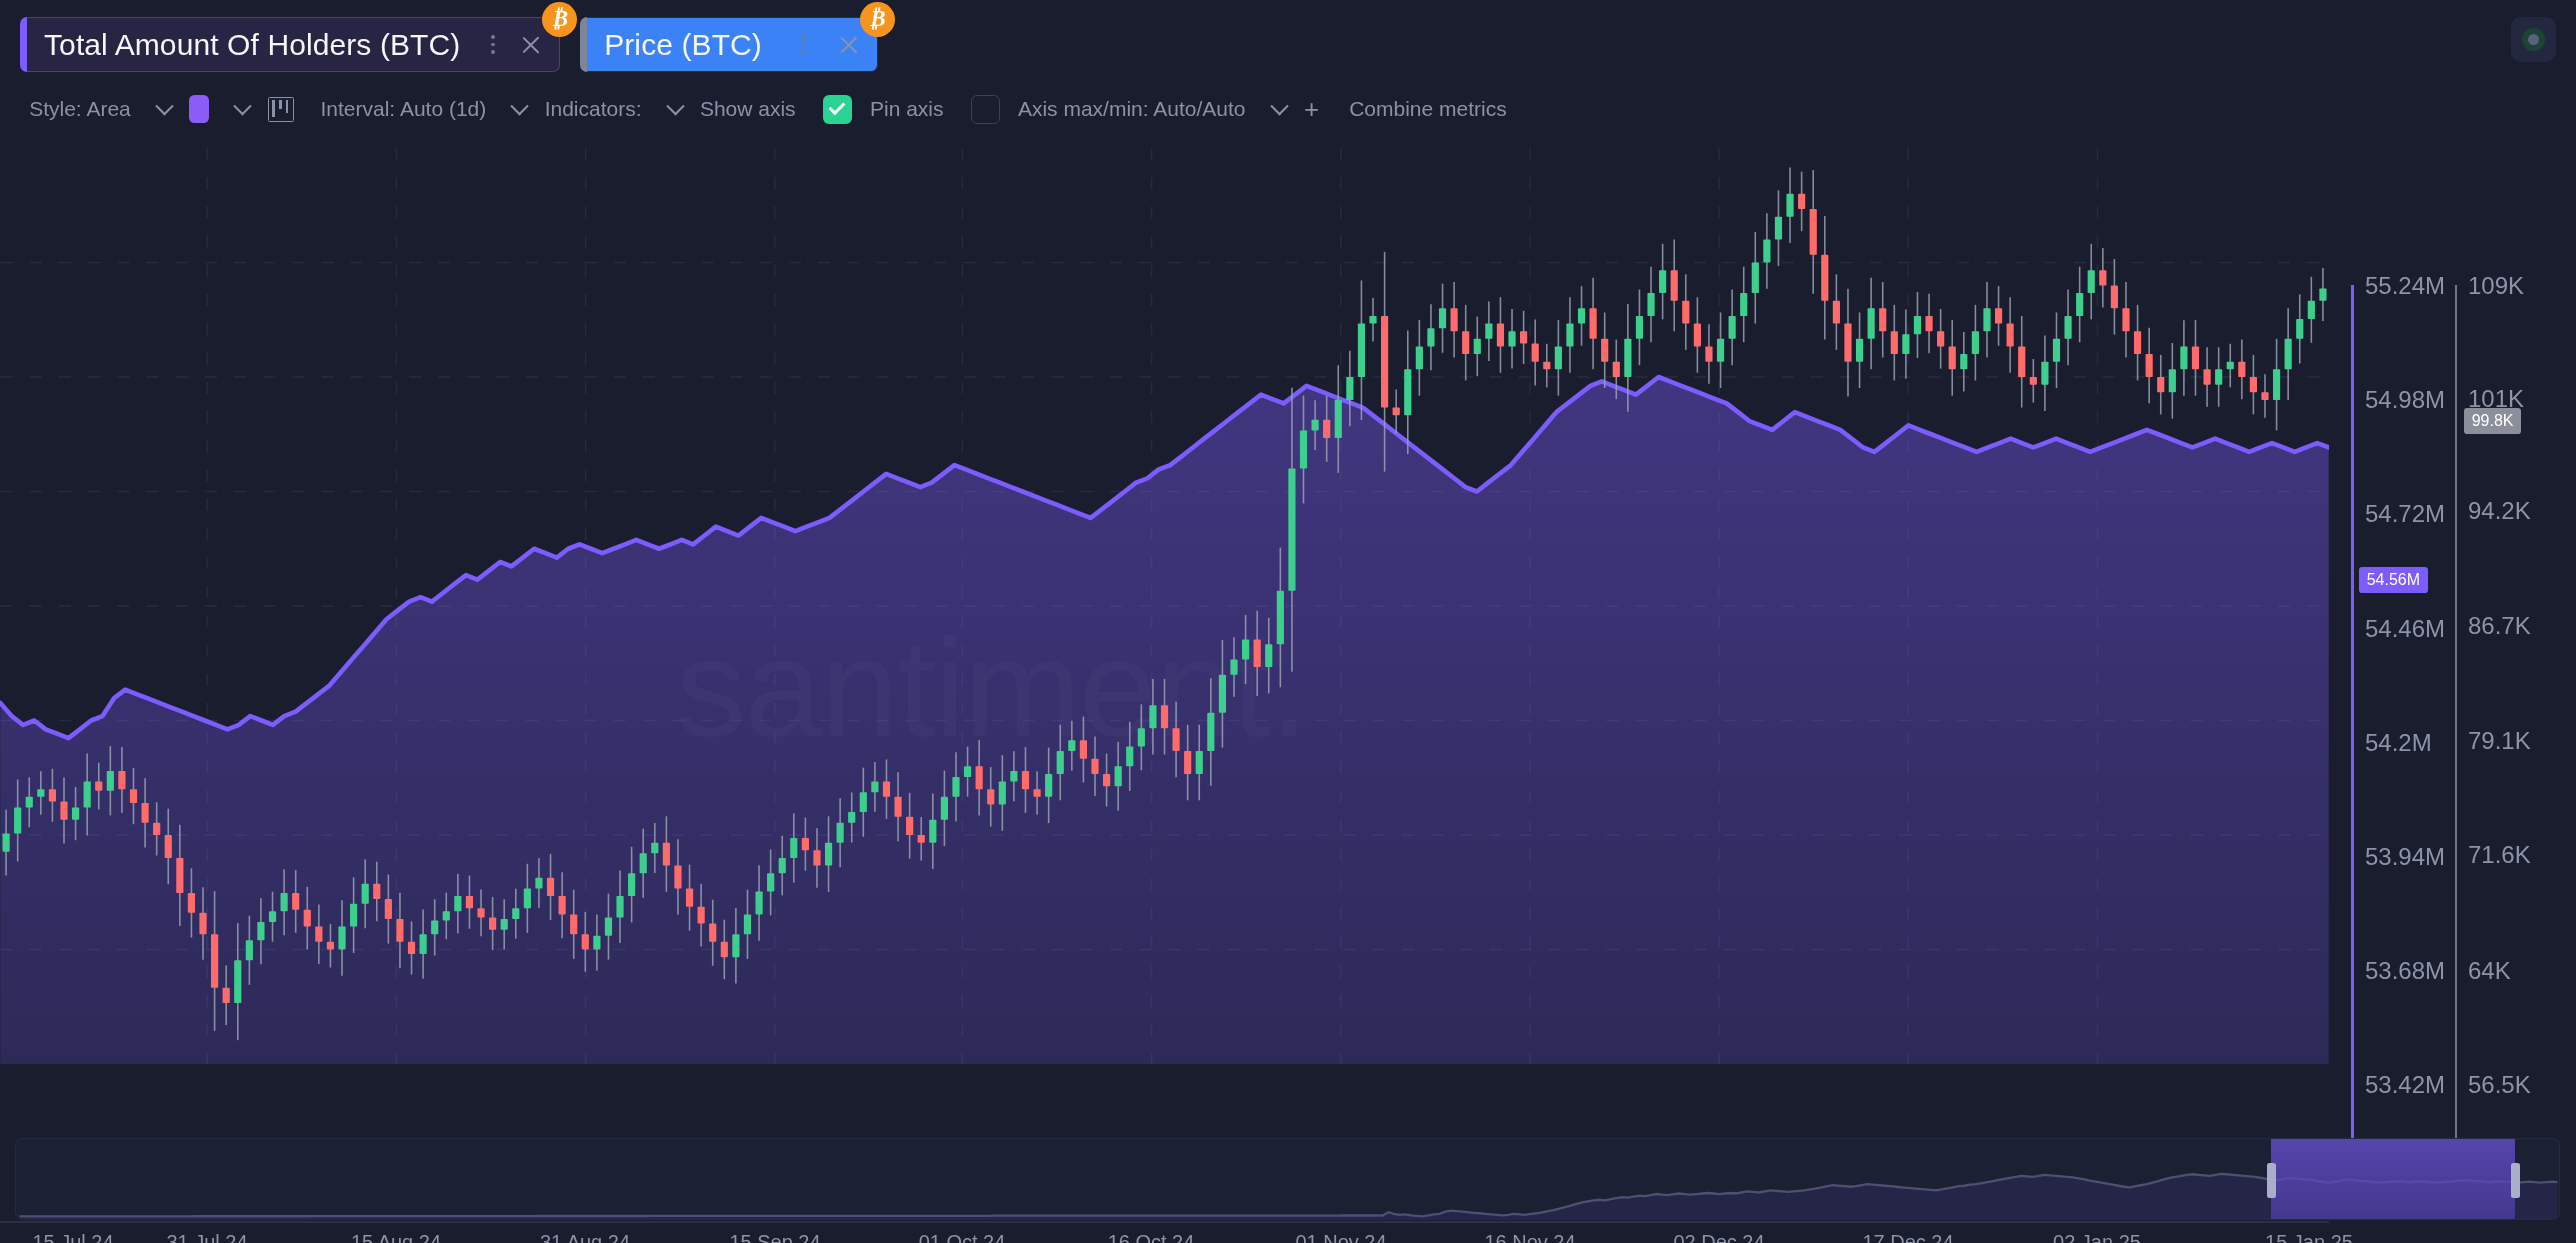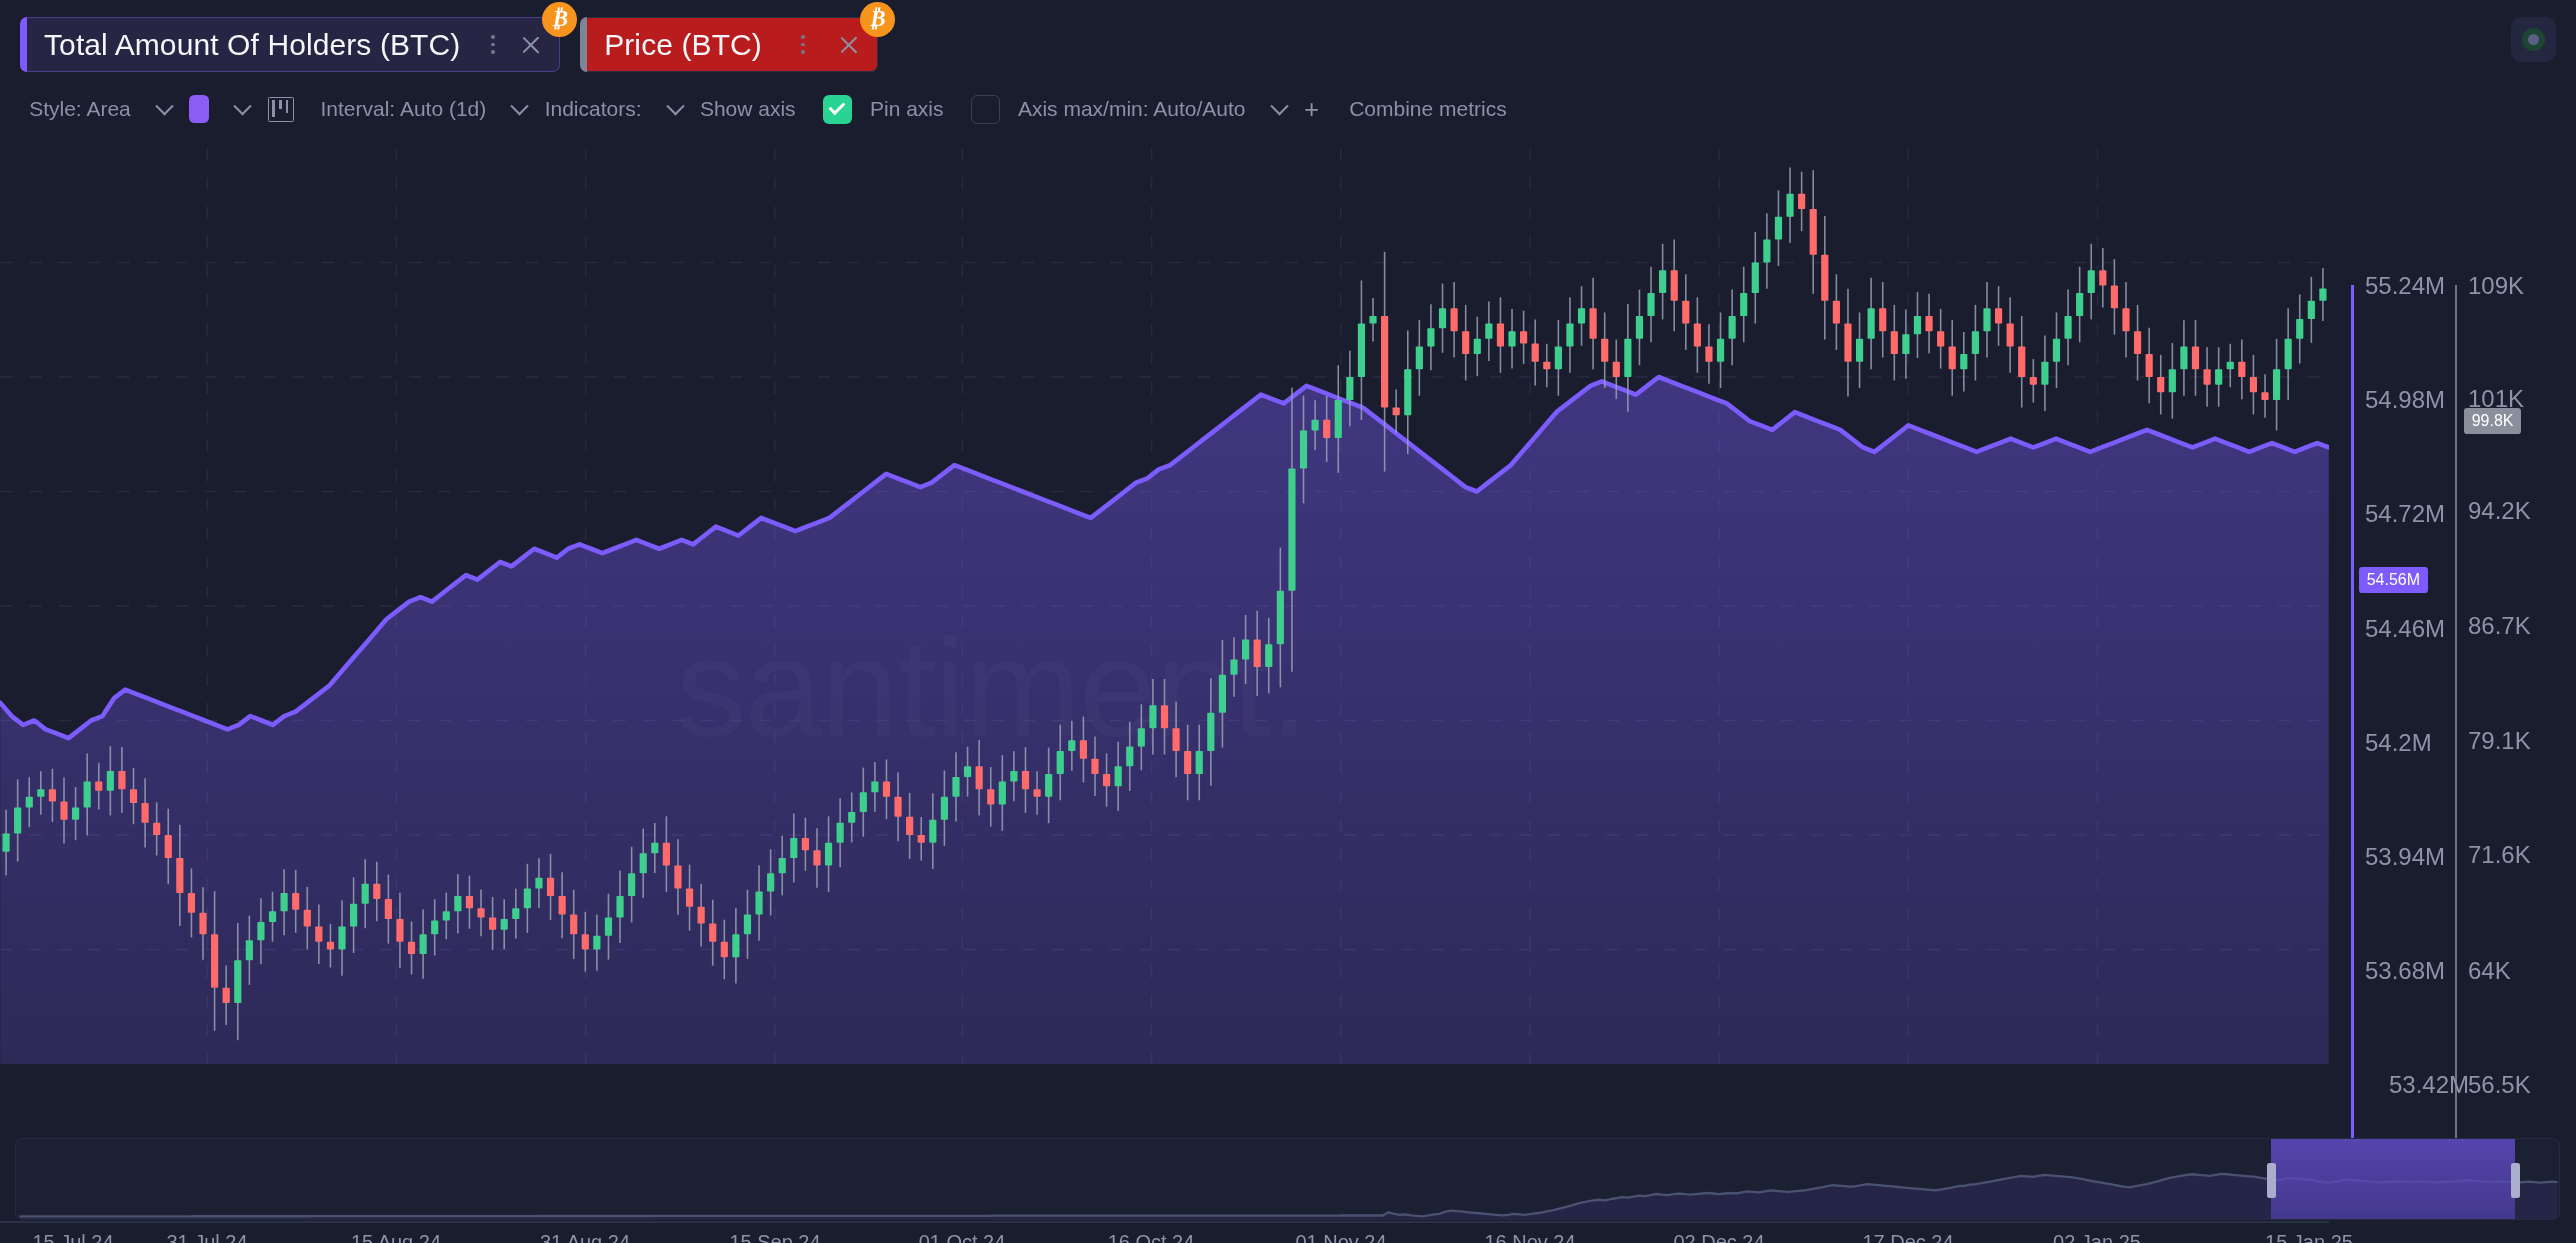--- a/index.html
+++ b/index.html
@@ -58,7 +58,7 @@
   }
   .tab.inactive .tab-accent { background: #7e8598; }
   .tab.inactive .tab-body {
-    background: #b91c1c;
+    background: #3b82f6;
     border: 0.8px solid #2a2f45;
     border-left: none;
     gap: 8px;

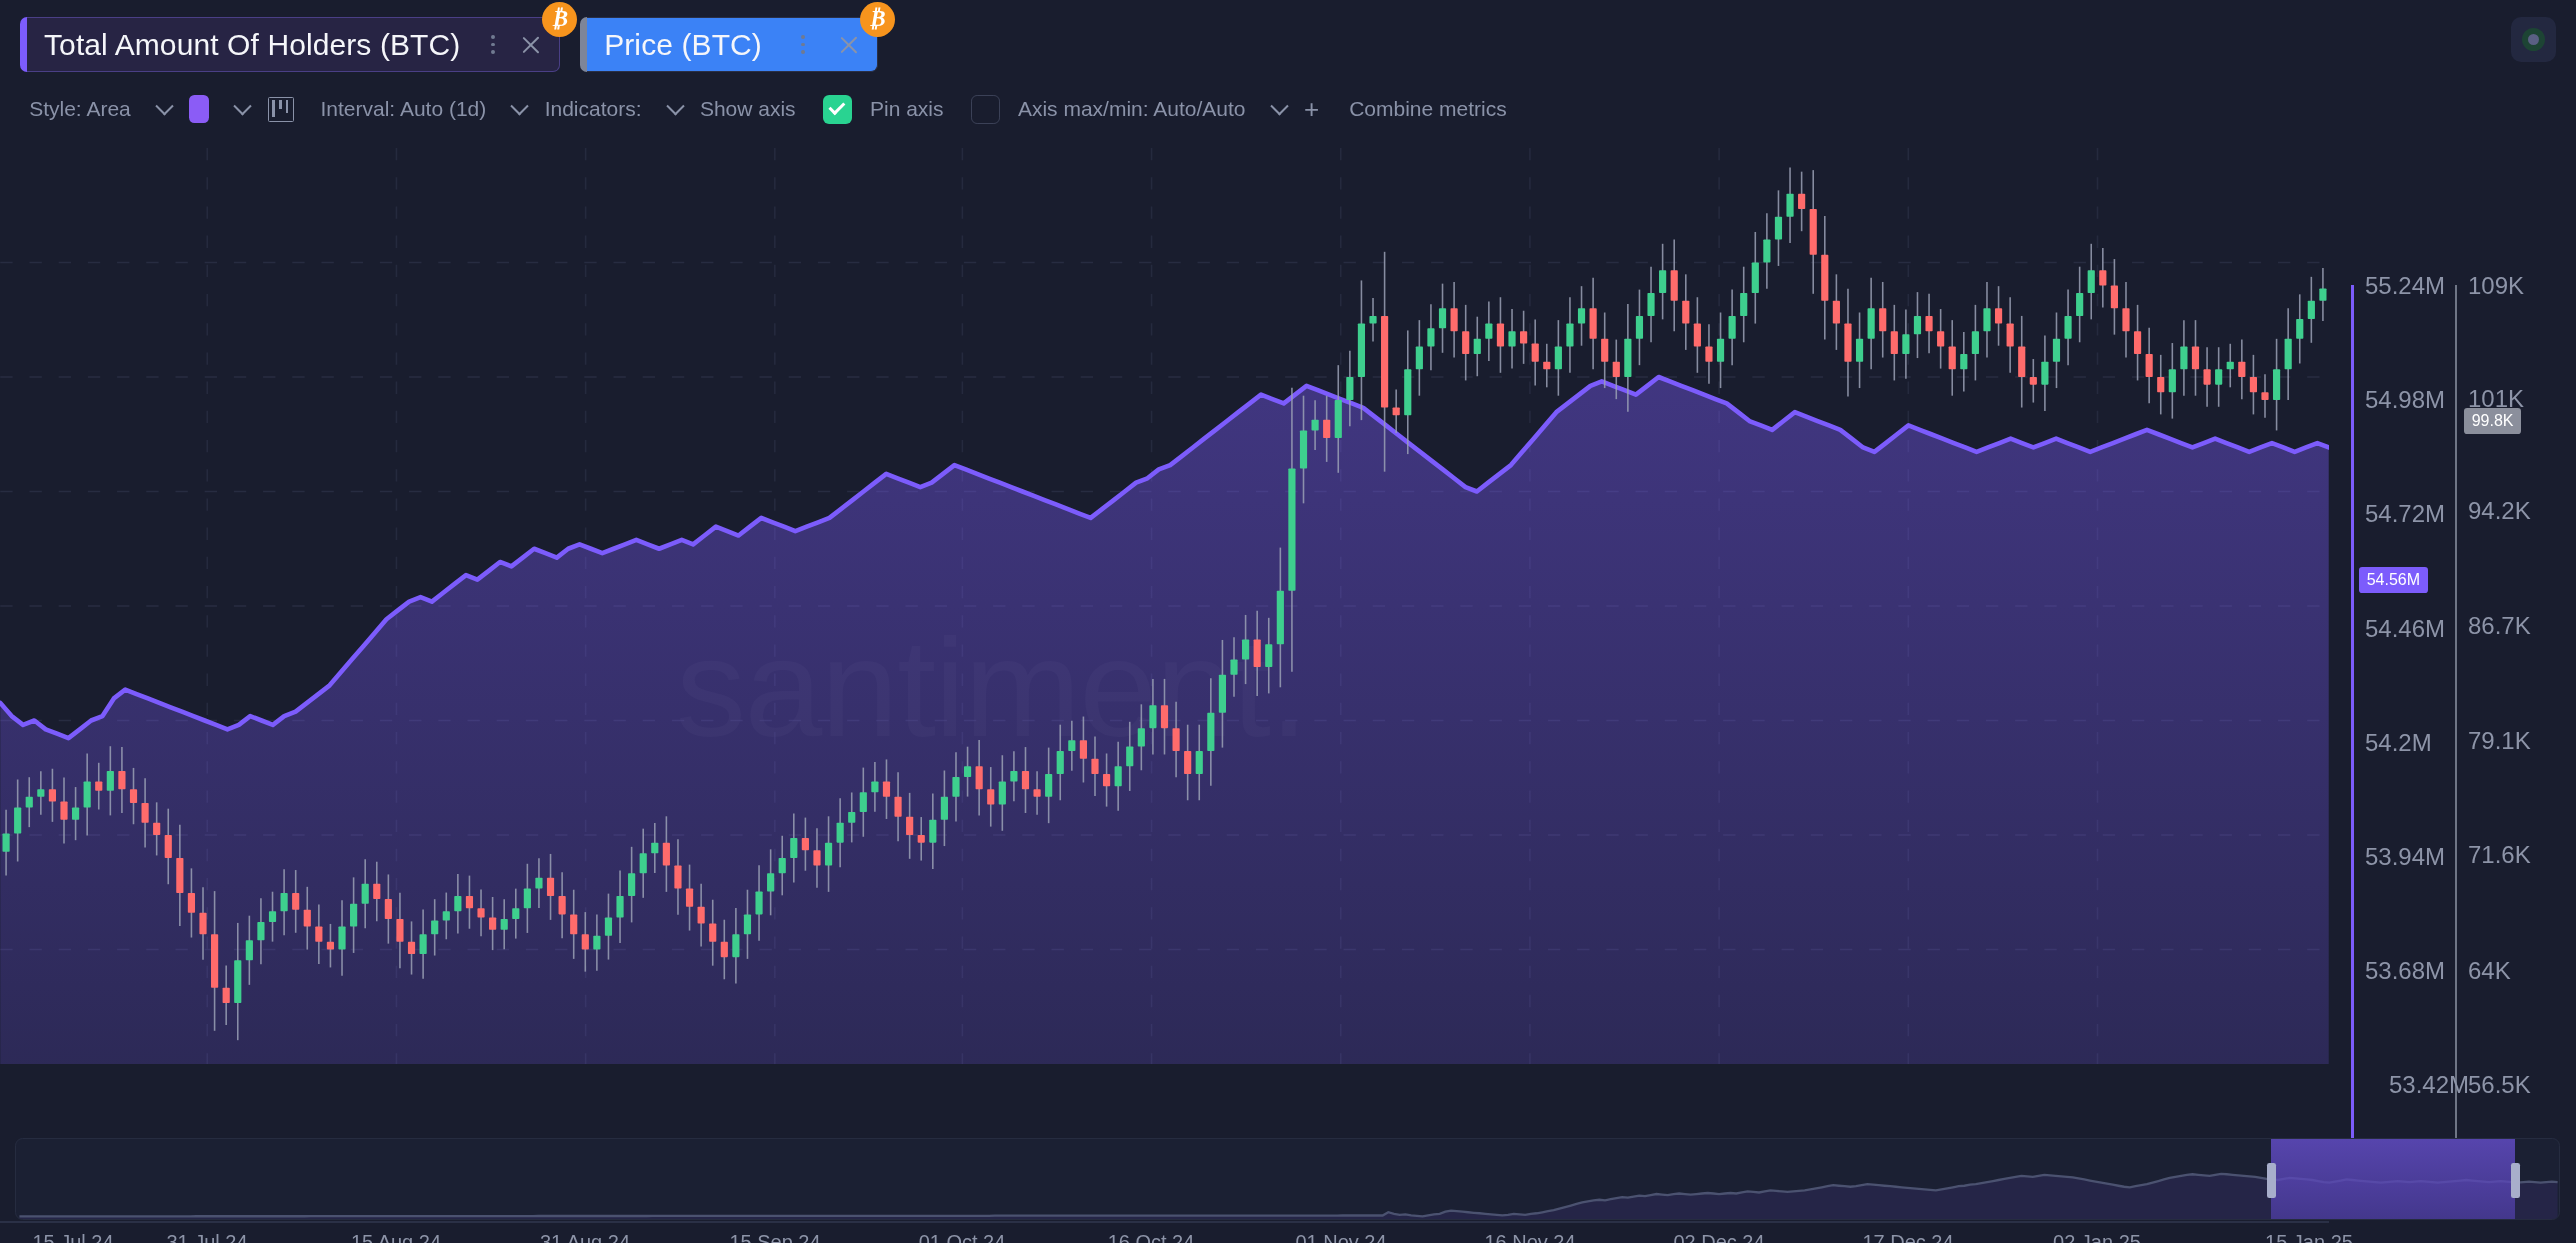--- a/index.html
+++ b/index.html
@@ -875,7 +875,7 @@
         <div class="axis-label left" style="top: 592px;">54.2M</div>
         <div class="axis-label left" style="top: 706px;">53.94M</div>
         <div class="axis-label left" style="top: 820px;">53.68M</div>
-        <div class="axis-label left" style="top: 934px; margin-left: 24px;">53.42M</div>
+        <div class="axis-label left" style="top: 934px;">53.42M</div>
         <div class="axis-label left" style="top: 1048px;">53.16M</div>
       </div>
     <div id="right-axis-labels">

